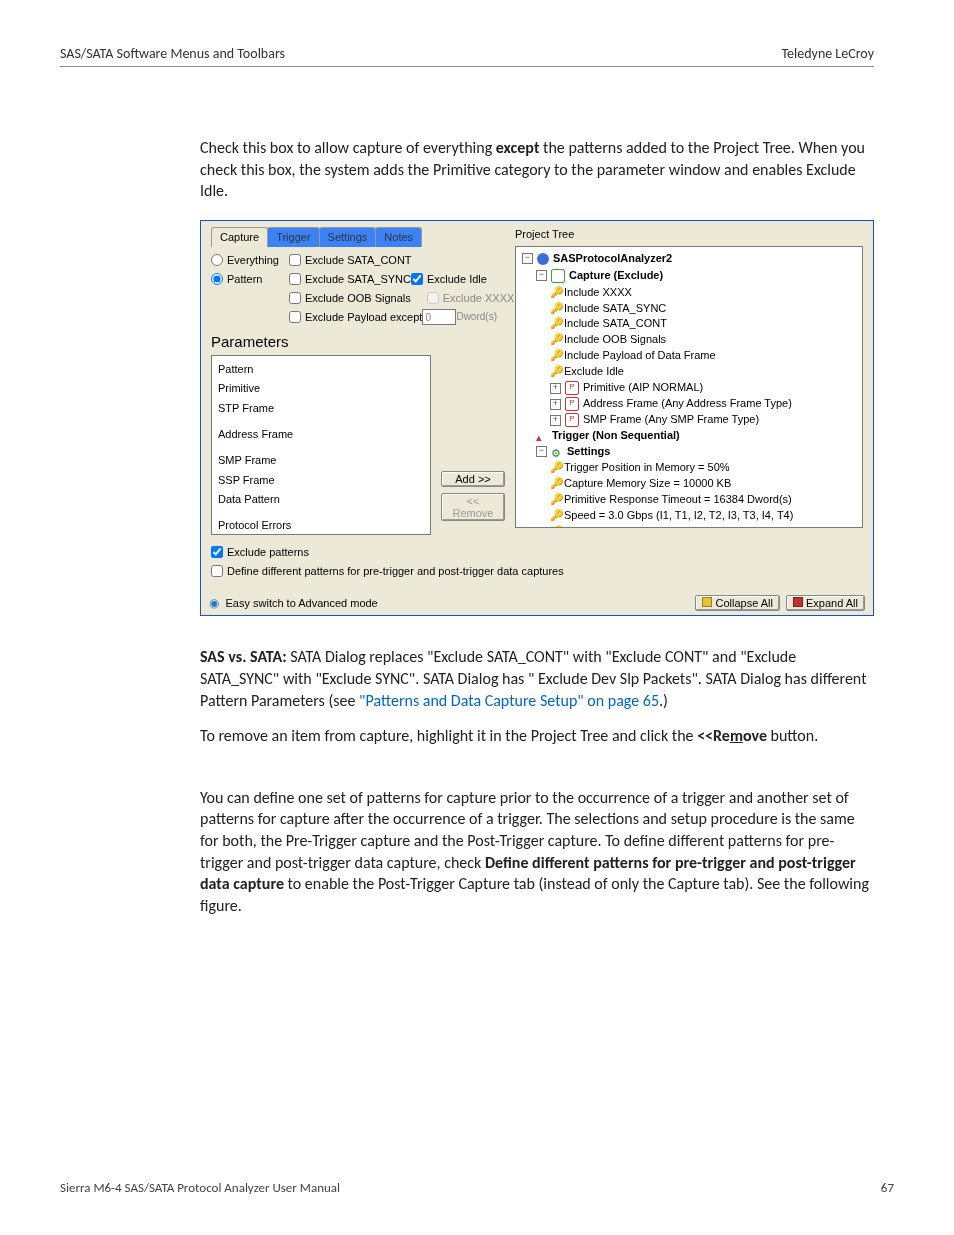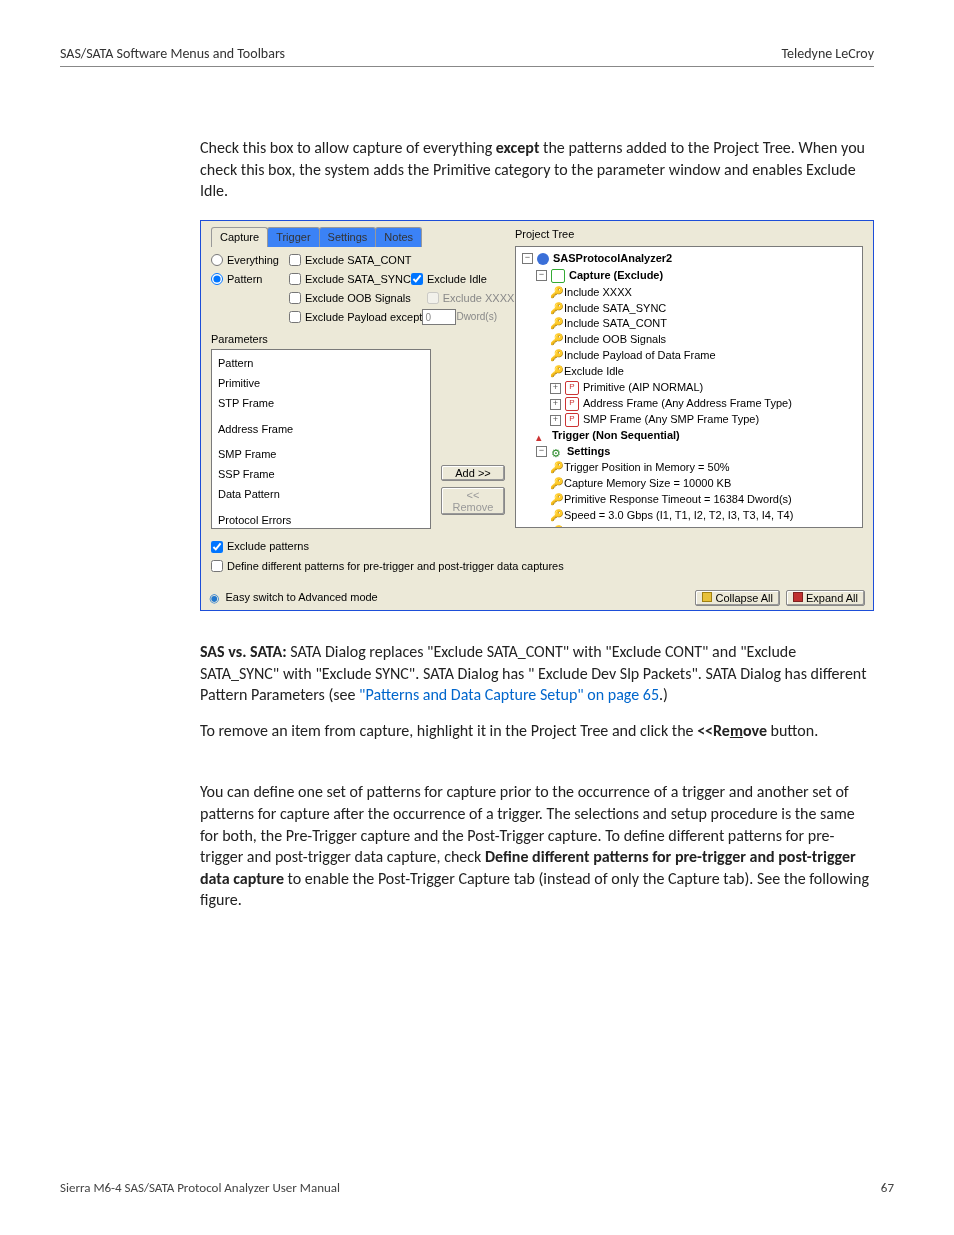--- a/index.html
+++ b/index.html
@@ -99,7 +99,7 @@
     color: #888;
   }
   .dword-lbl { color: #888; font-size: 10px; }
-  .param-label { font-size: 11px; margin: 6px 0 2px 0; }
+  .param-label { font-size: 15px; margin: 6px 0 2px 0; }
   .list-box {
     background: #fff;
     border: 1px solid #7a7a7a;

